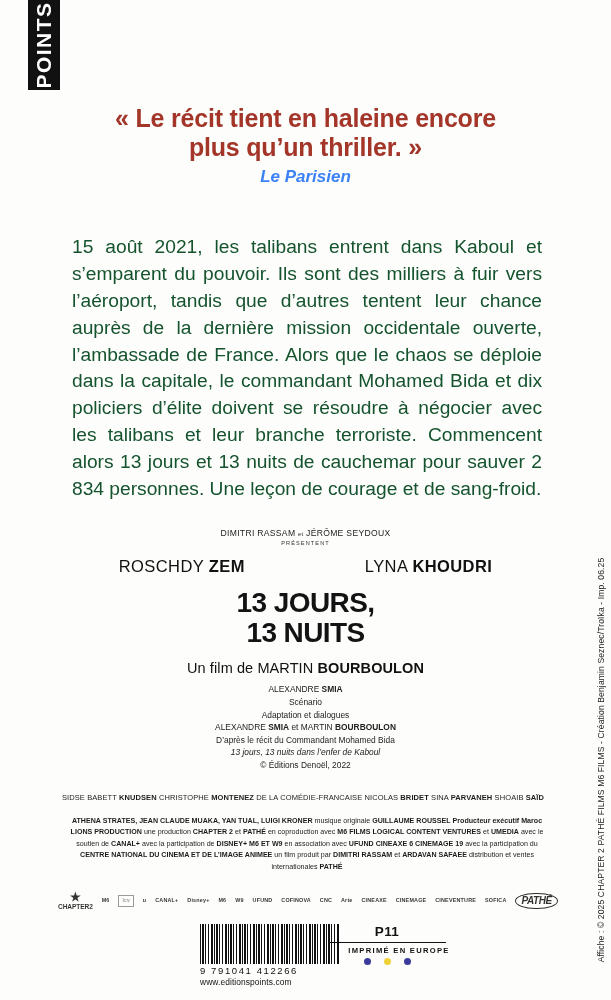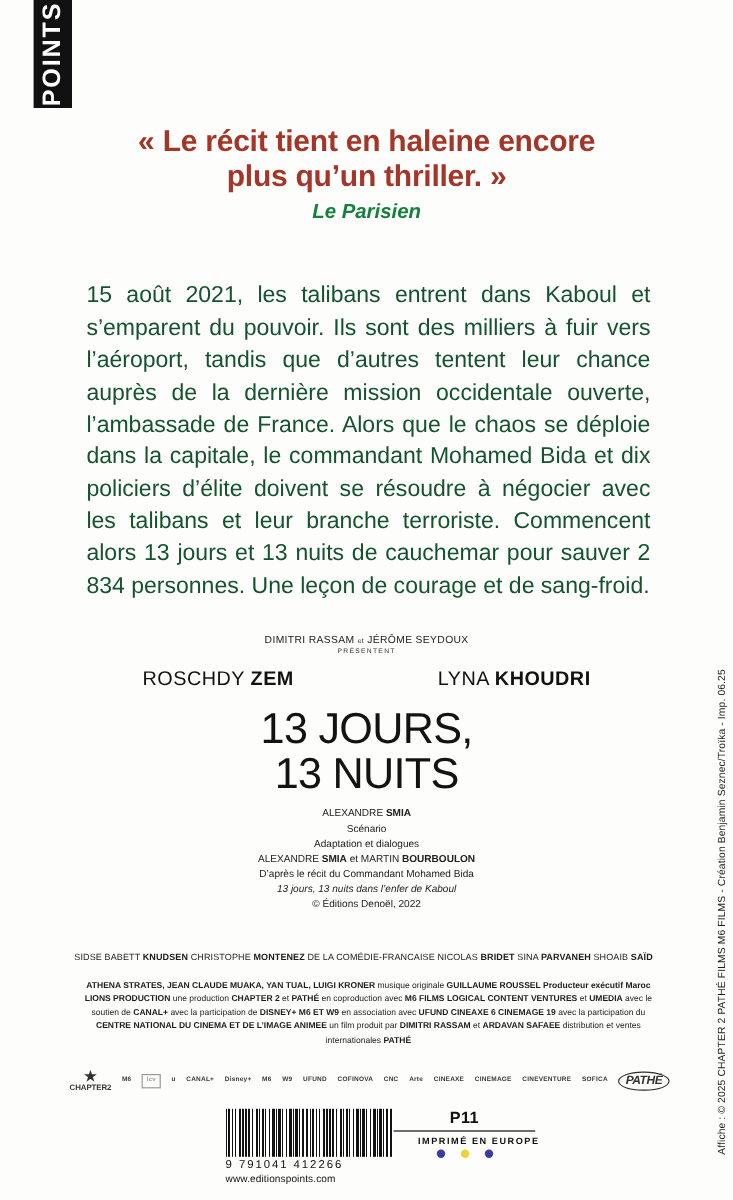--- a/index.html
+++ b/index.html
@@ -64,7 +64,7 @@
     font-weight: 700;
     font-style: italic;
     font-size: 17px;
-    color: #15803d;
+    color: #3b82f6;
   }
 
   

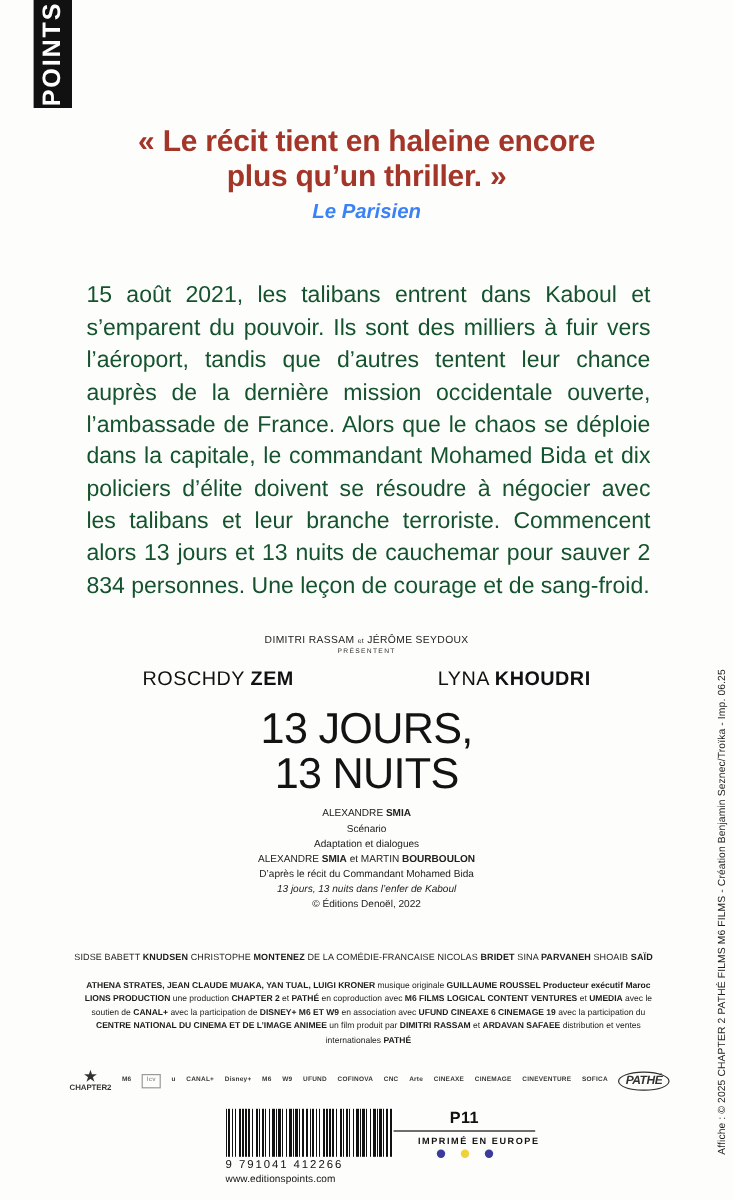--- a/index.html
+++ b/index.html
@@ -115,8 +115,8 @@
   .film-title {
     margin-top: 12px;
     font-family: "Liberation Sans", sans-serif;
-    font-weight: 400;
-    font-size: 36px;
+    font-weight: 700;
+    font-size: 28px;
     line-height: 1.06;
     letter-spacing: -0.6px;
     color: #131313;

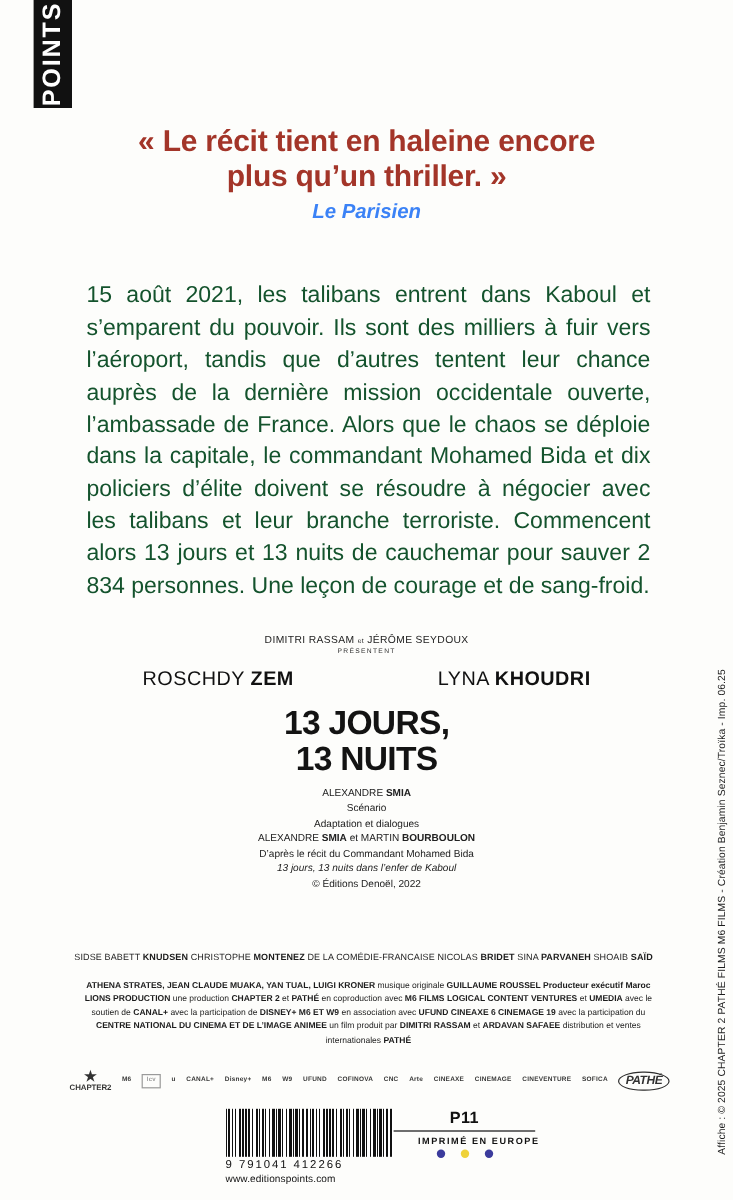--- a/index.html
+++ b/index.html
@@ -340,6 +340,10 @@
     <div>13 NUITS</div>
   </div>
 
+  <div class="director">
+    <span>Un film de MARTIN</span>
+    <b>BOURBOULON</b>
+  </div>
 
   <div class="credits-small">
     <div>

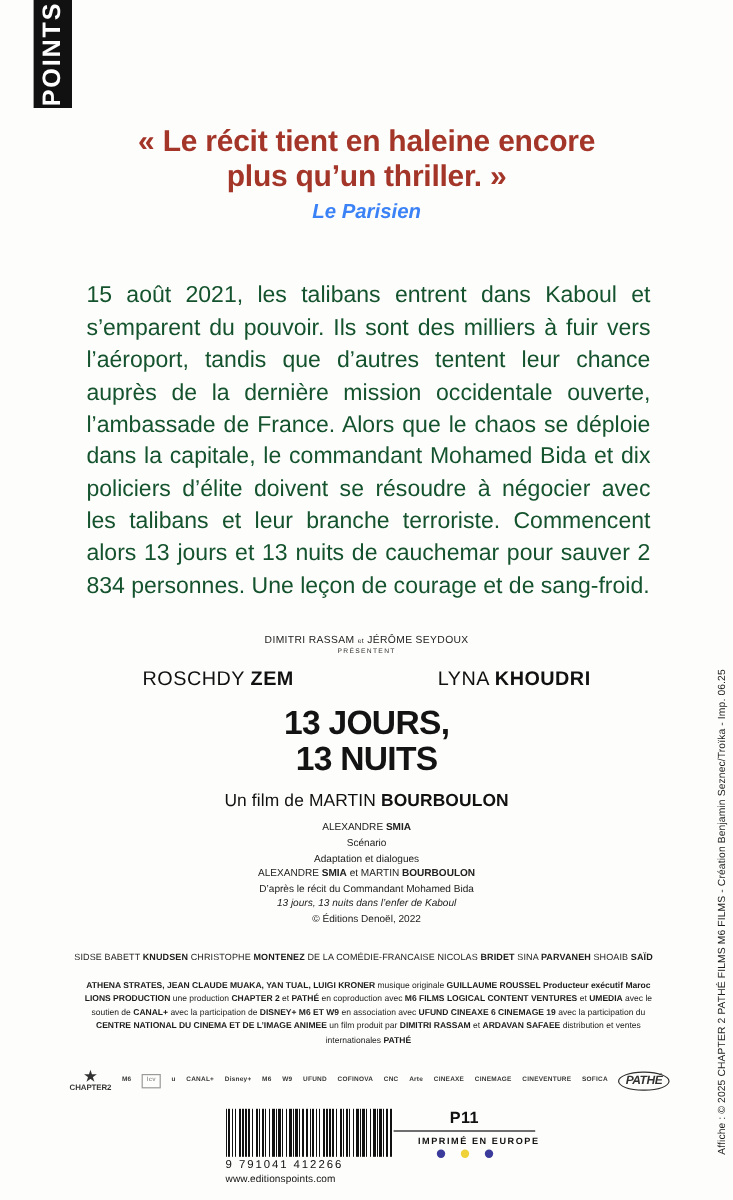--- a/index.html
+++ b/index.html
@@ -214,7 +214,7 @@
   
   .barcode-area {
     position: absolute;
-    left: 188px;
+    left: 200px;
     top: 924px;
     width: 140px;
   }

